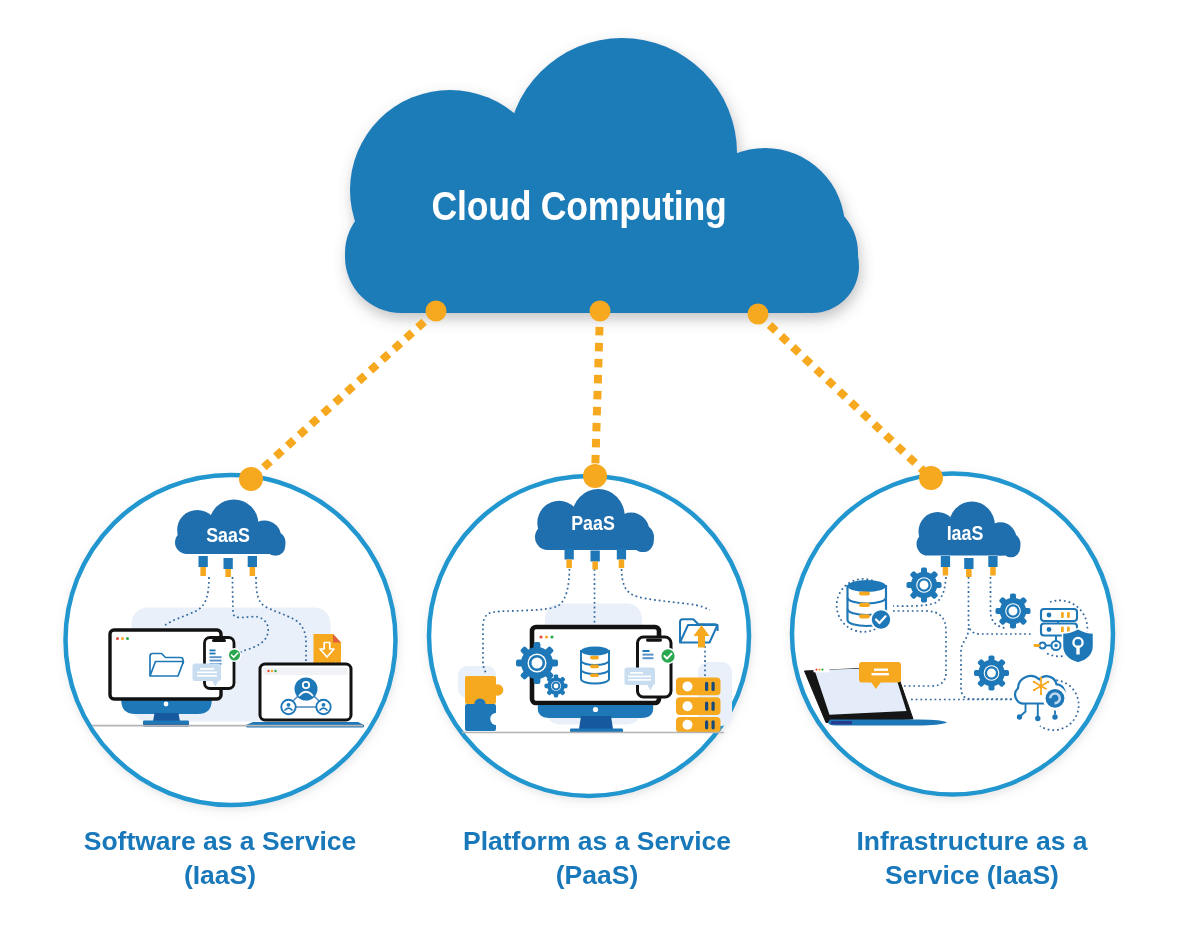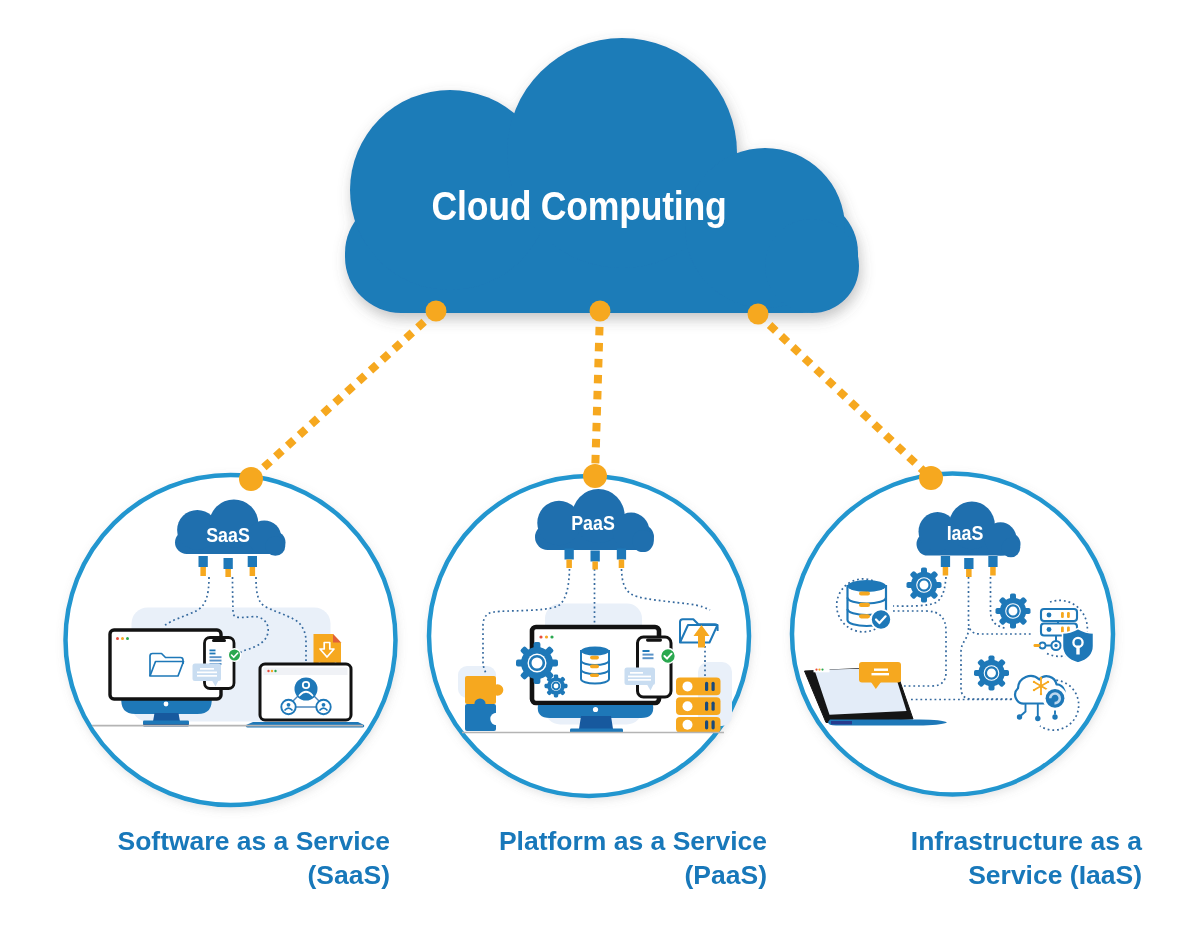--- a/index.html
+++ b/index.html
@@ -14,7 +14,7 @@
   .mini-label.saas{left:168px;top:523px;}
   .mini-label.paas{left:533px;top:511px;}
   .mini-label.iaas{left:905px;top:521px;}
-  .caption{position:absolute;top:824px;width:340px;text-align:right;color:var(--caption-blue);
+  .caption{position:absolute;top:824px;width:340px;text-align:center;color:var(--caption-blue);
       font-size:26.5px;font-weight:bold;line-height:34px;}
   .caption.saas{left:50px;}
   .caption.paas{left:427px;}

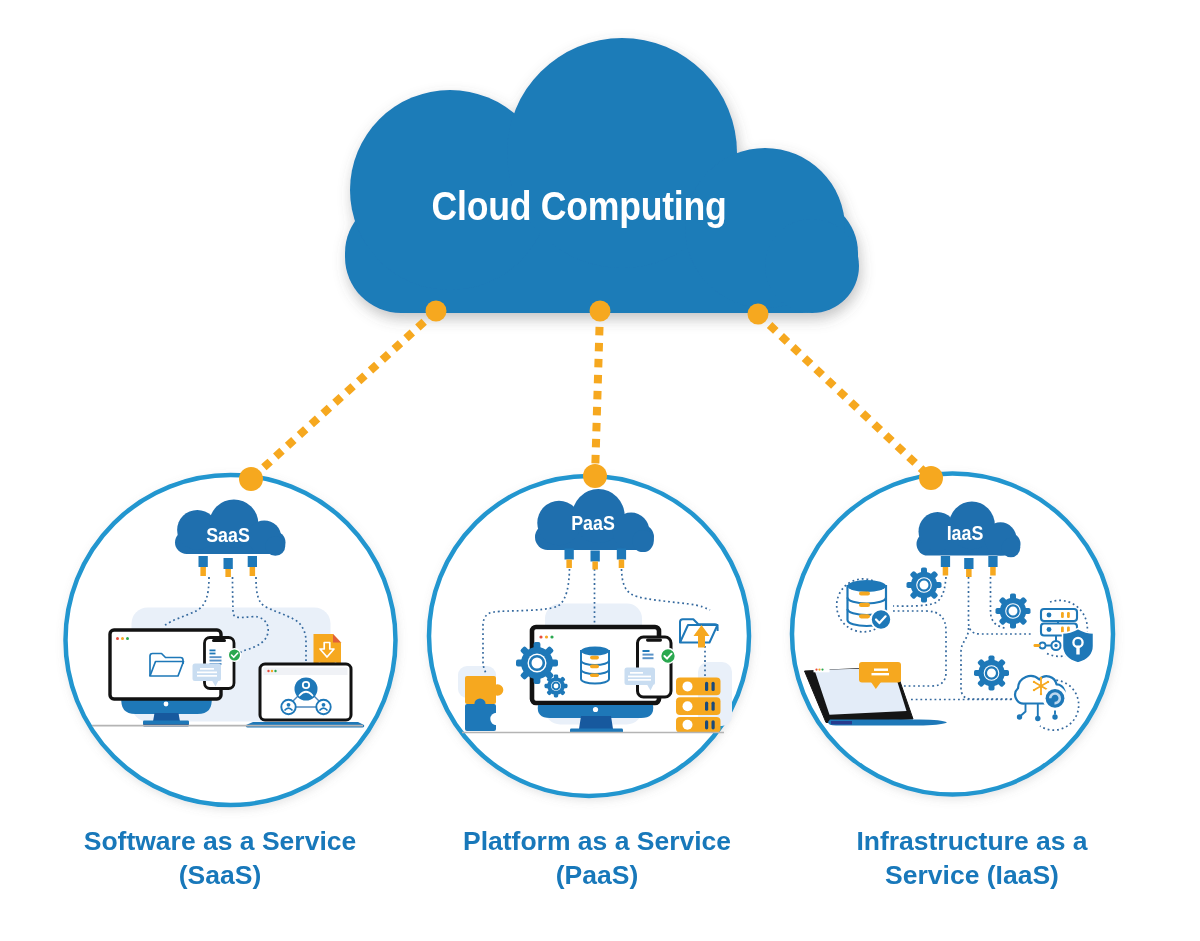--- a/index.html
+++ b/index.html
@@ -495,7 +495,7 @@
 
 <div class="caption saas">
   <div>Software as a Service</div>
-  <div>(SaaS)</div>
+  <div>(IaaS)</div>
 </div>
 <div class="caption iaas">
   <div>Infrastructure as a</div>

